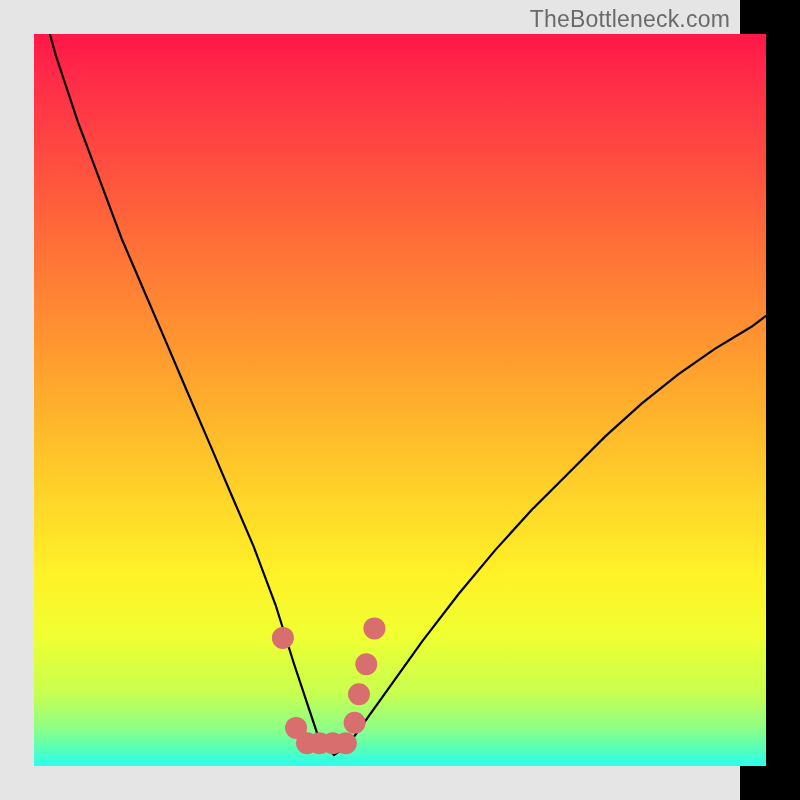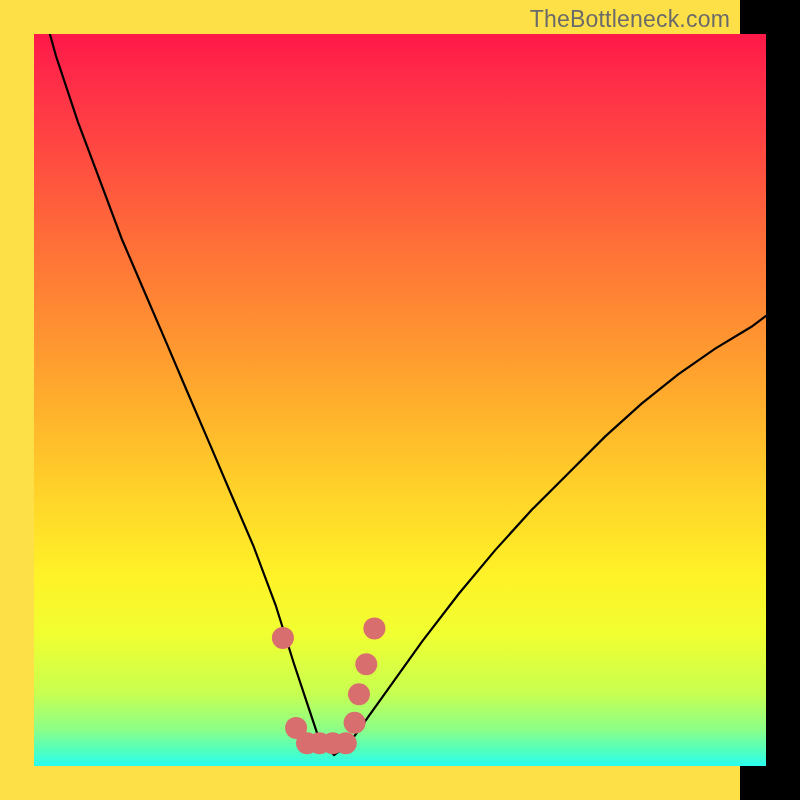--- a/index.html
+++ b/index.html
@@ -17,7 +17,7 @@
     top: 0;
     width: 740px;
     height: 800px;
-    background: #fde047;
+    background: #e5e5e5;
   }
   .plot {
     position: absolute;

